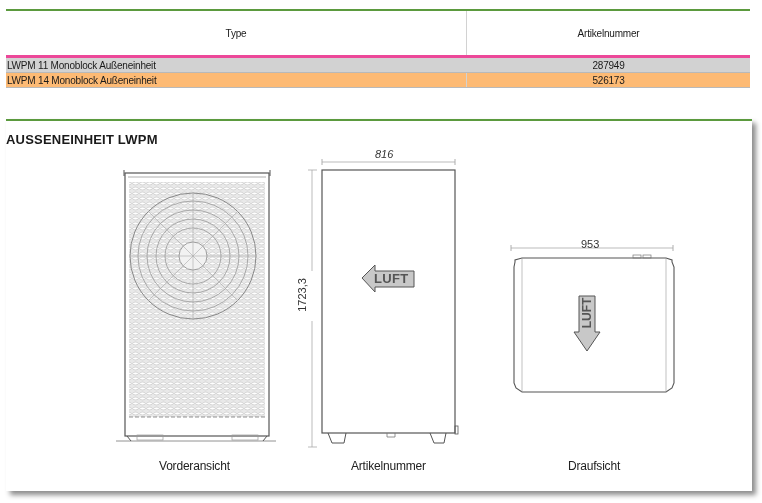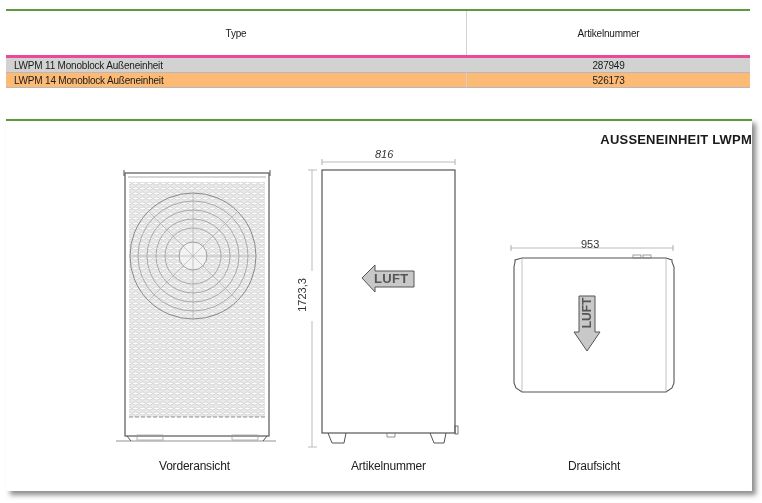--- a/index.html
+++ b/index.html
@@ -21,7 +21,7 @@
   }
   table.spec th:last-child { border-right: none; }
   table.spec td {
-    height: 14px; padding: 0 8px; border-right: 1px solid #d2d2d2; border-bottom: 1px solid #b9b9b9;
+    height: 14px; padding: 0 1px; border-right: 1px solid #d2d2d2; border-bottom: 1px solid #b9b9b9;
   }
   table.spec td:last-child { border-right: none; text-align: center; }
   table.spec tr.row-a td { background: #d2d2d2; }

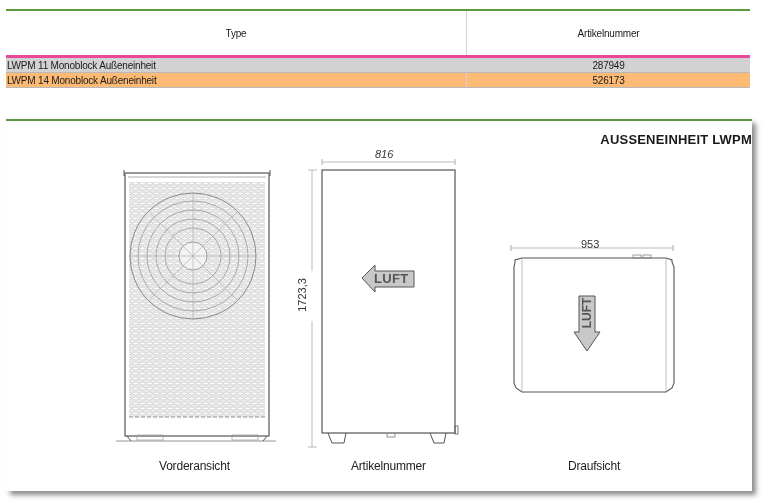--- a/index.html
+++ b/index.html
@@ -35,7 +35,7 @@
     box-shadow: 4px 4px 5px rgba(0,0,0,0.45);
   }
   .card-title {
-    position: absolute; left: 0; right: 0; top: 11px; text-align: right;
+    position: absolute; left: 0; right: 0; top: 11px; text-align: left;
     font-size: 13px; font-weight: bold; letter-spacing: 0.2px;
   }
   .label {

